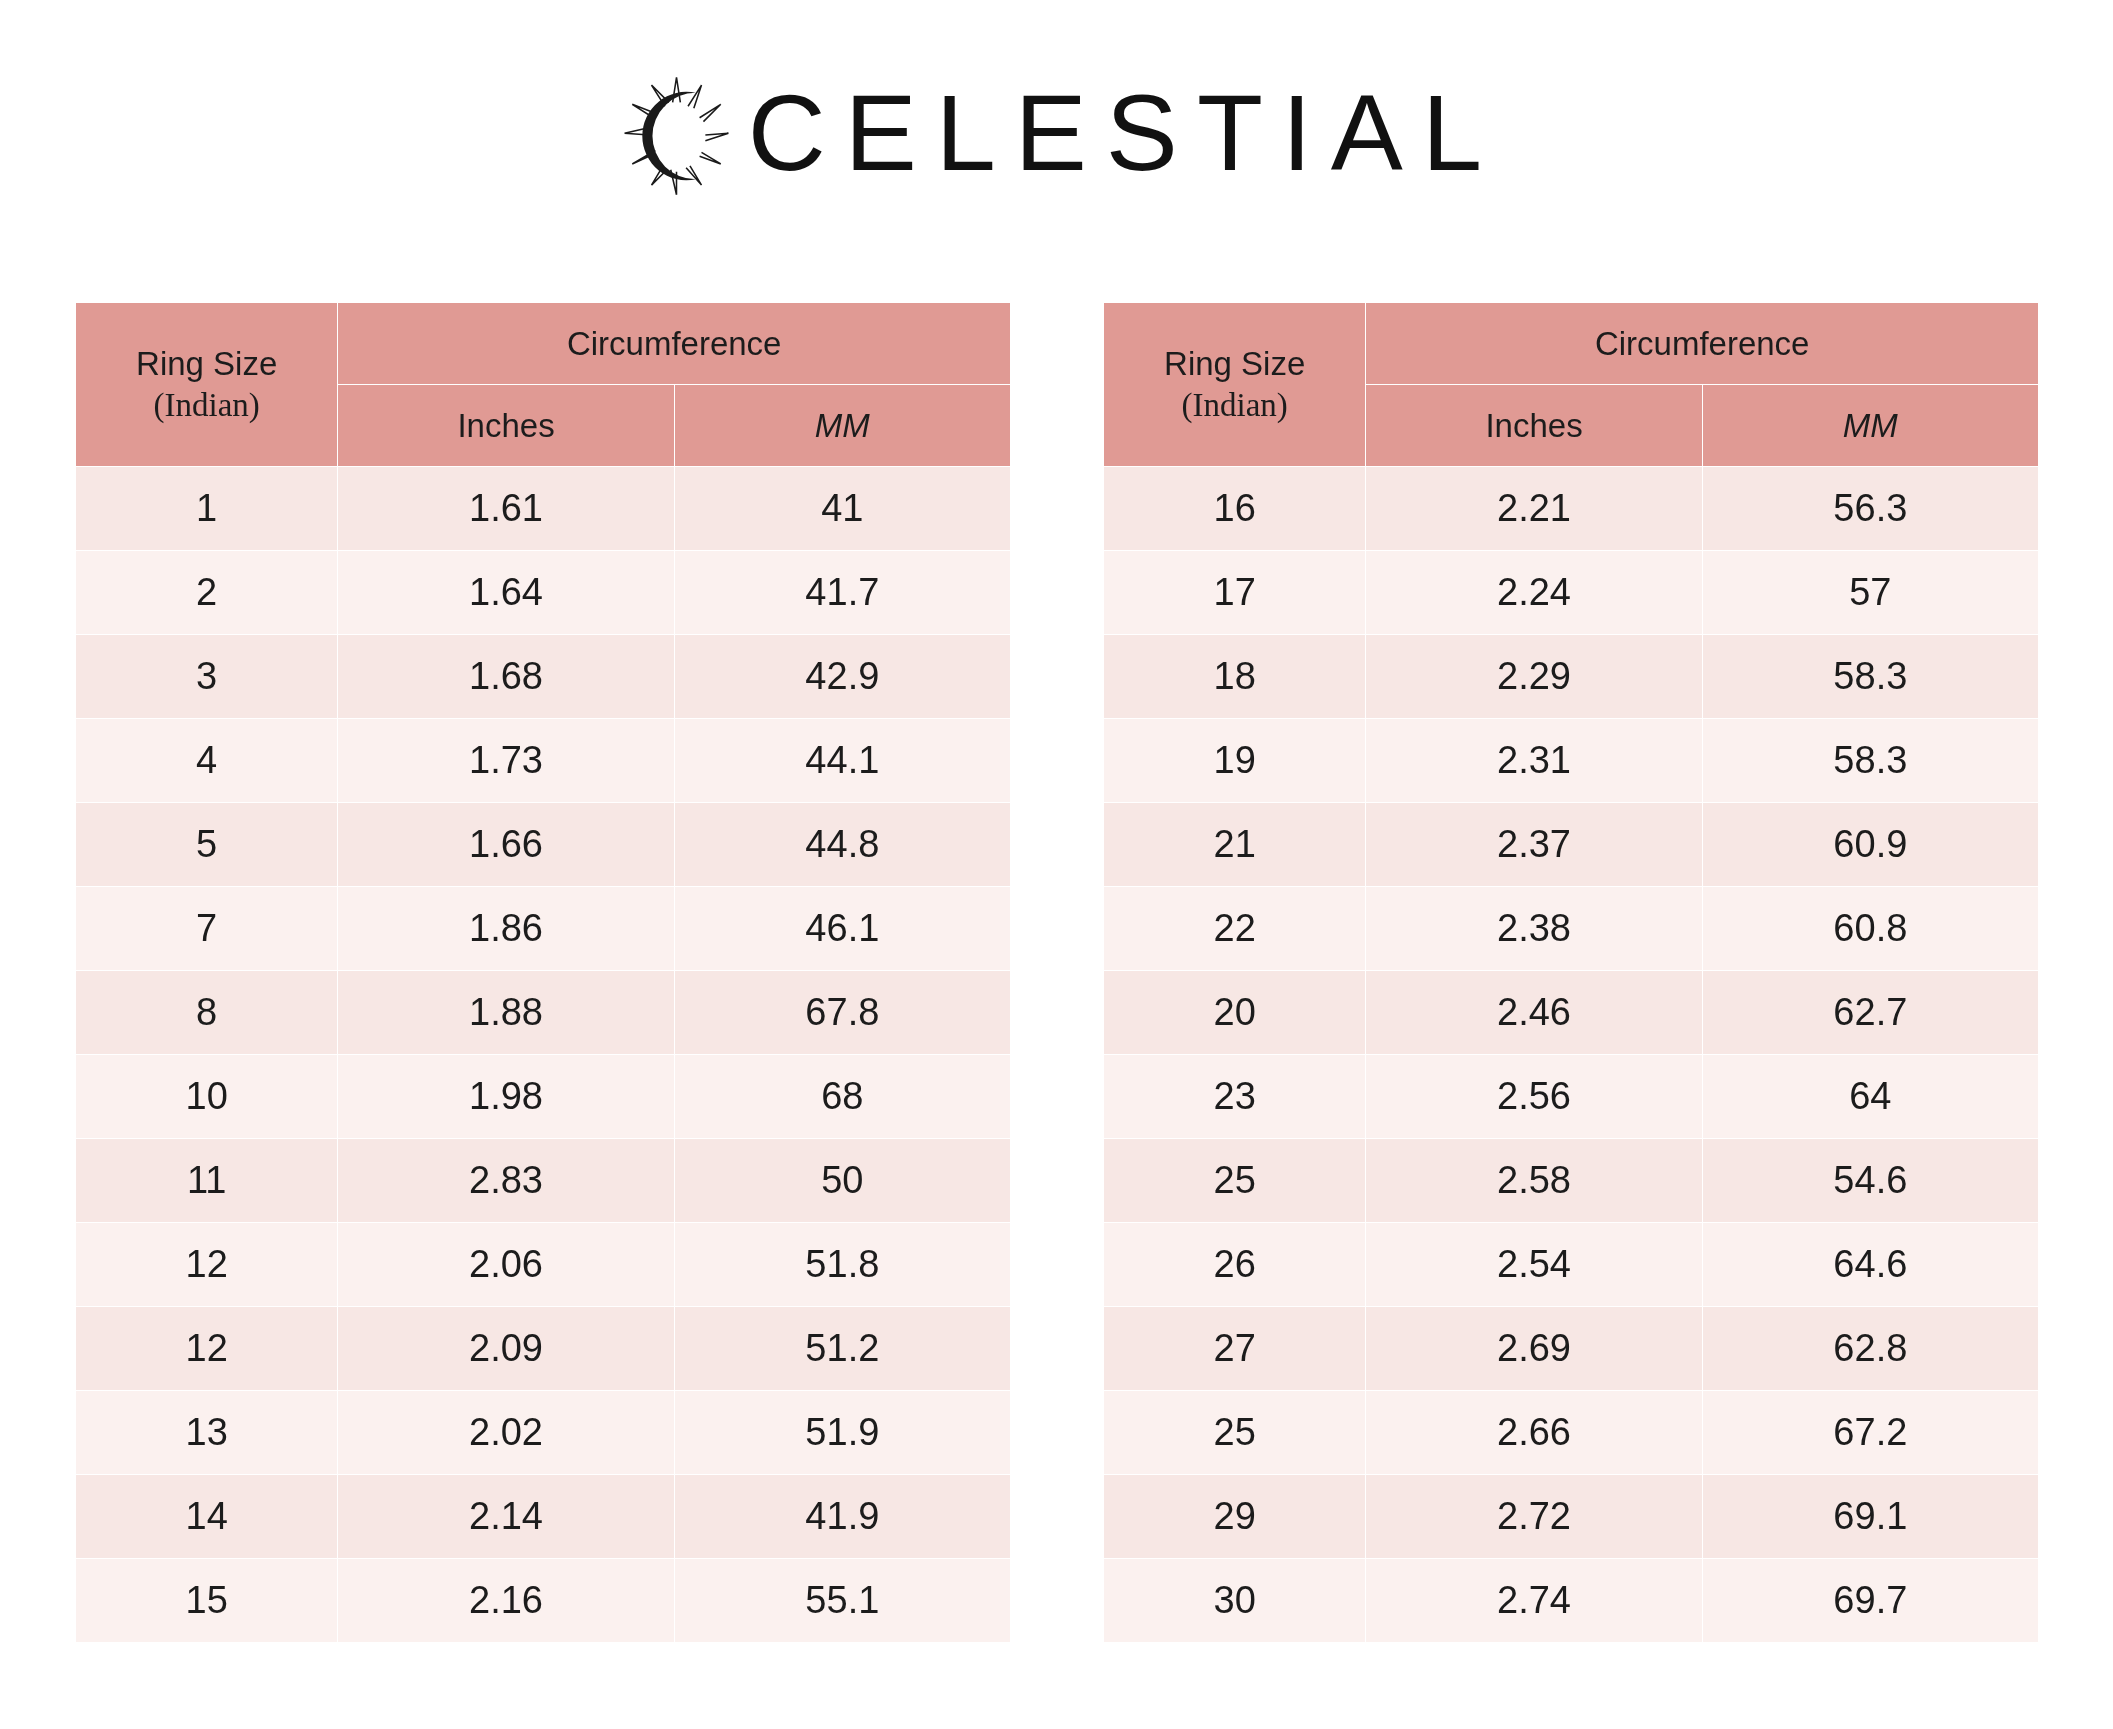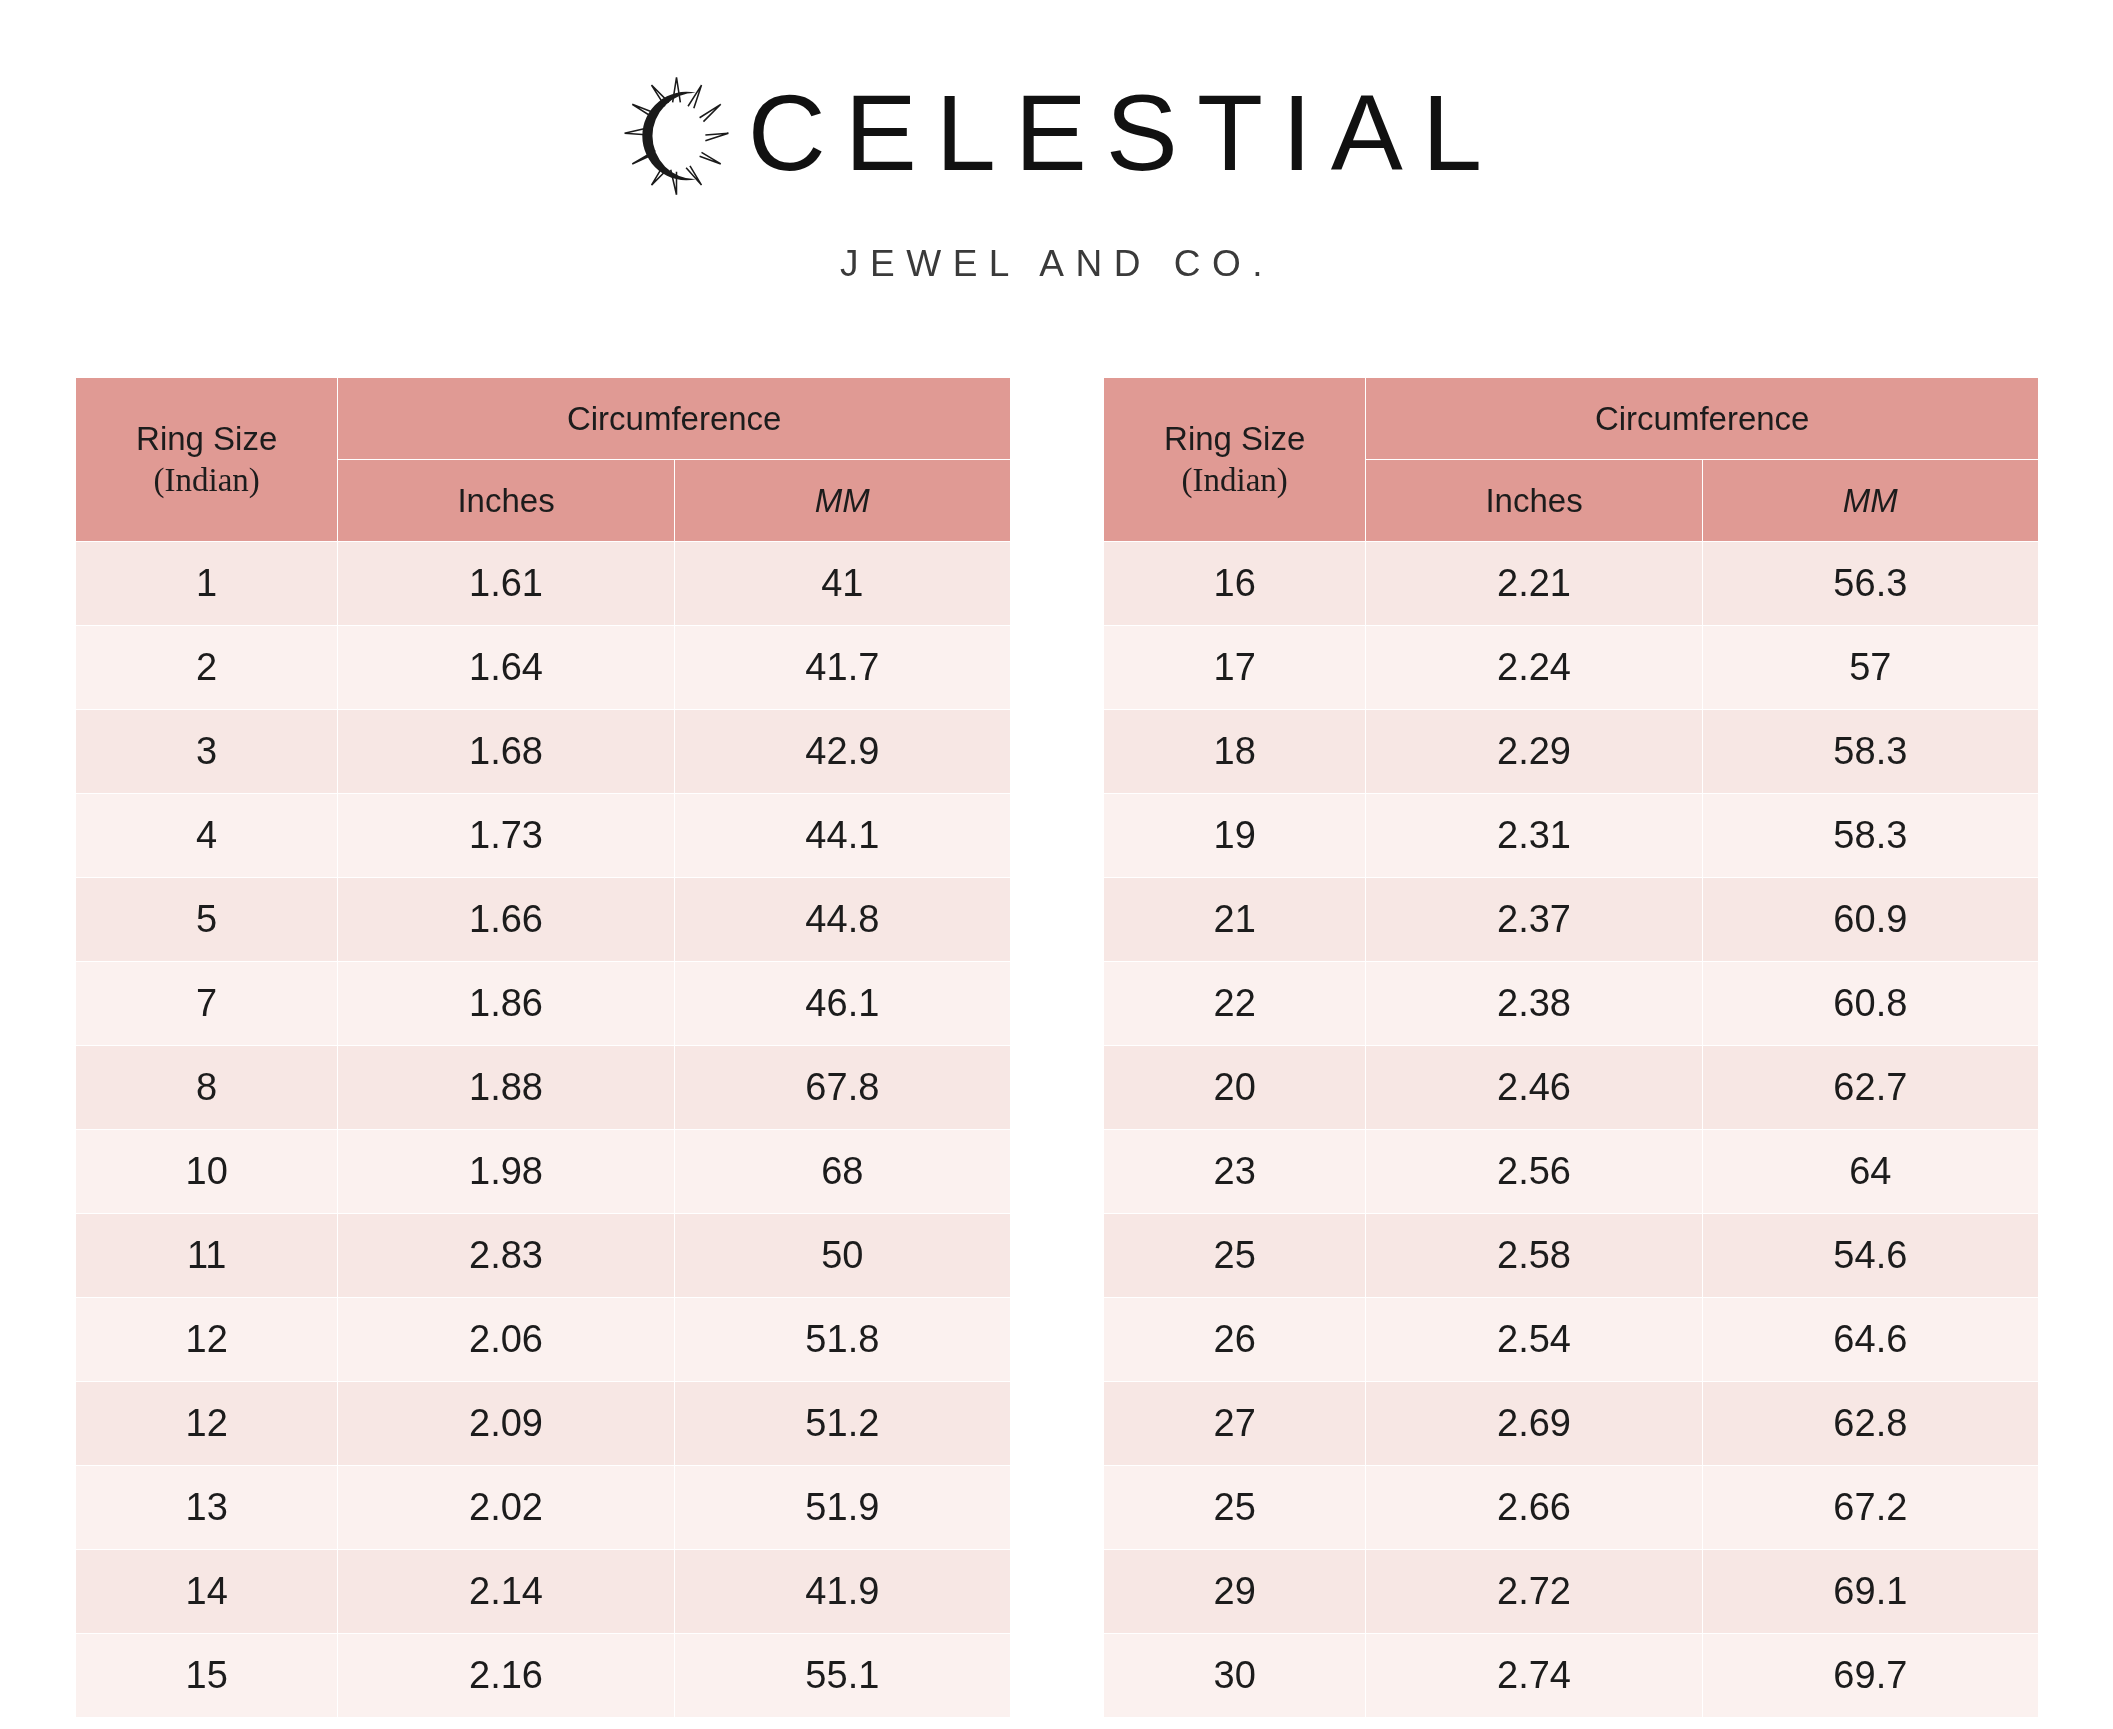--- a/index.html
+++ b/index.html
@@ -141,7 +141,6 @@
       </span>
       <span class="brand-name">CELESTIAL</span>
     </div>
-    <div class="brand-tagline">JEWEL AND CO.</div>
   </div>
 
   <div class="tables-wrap">

